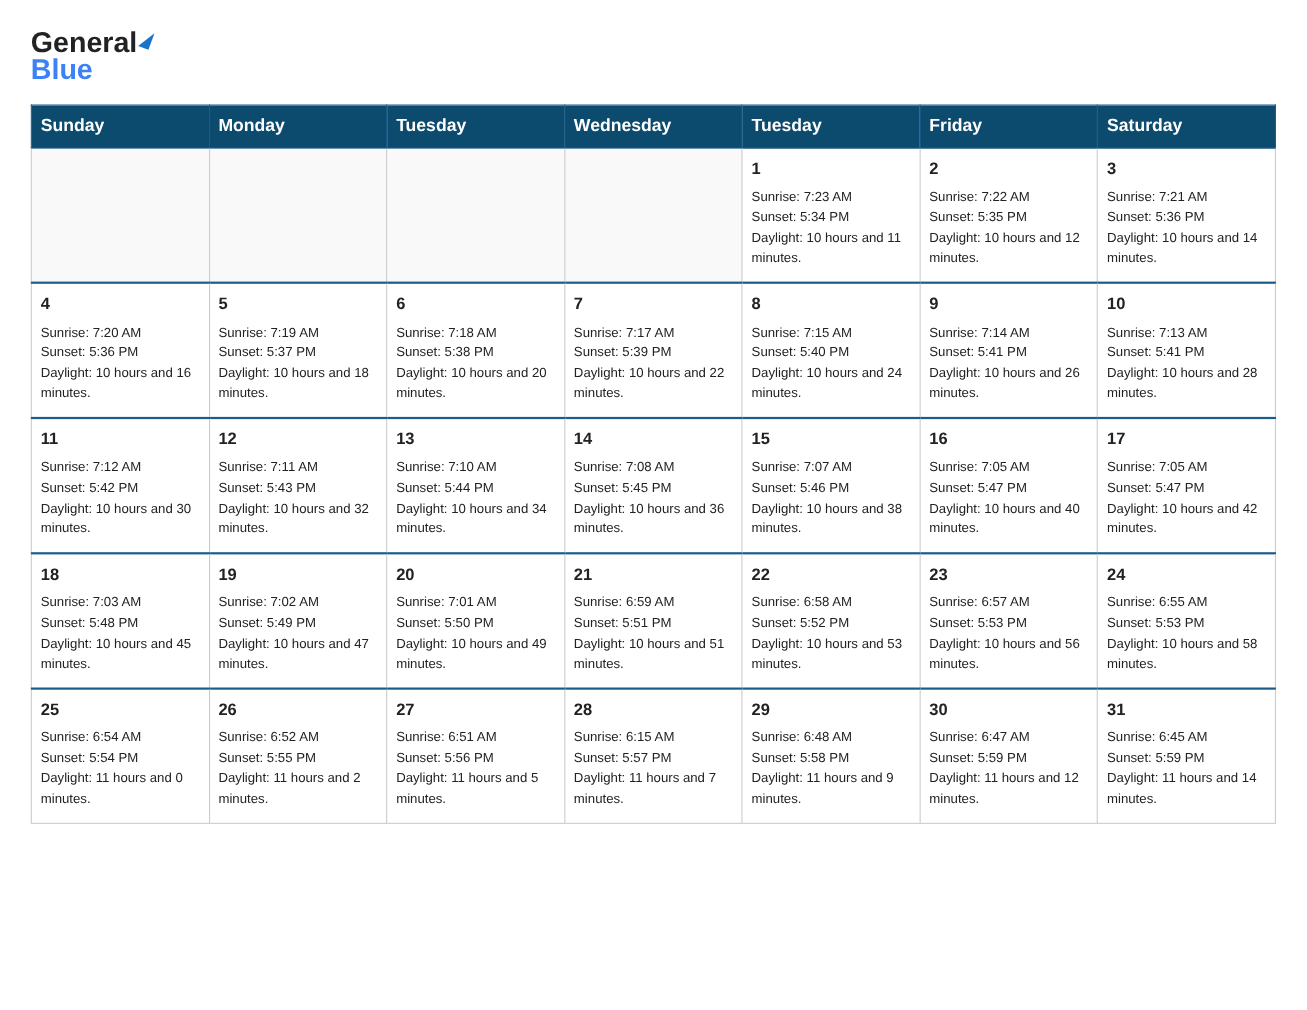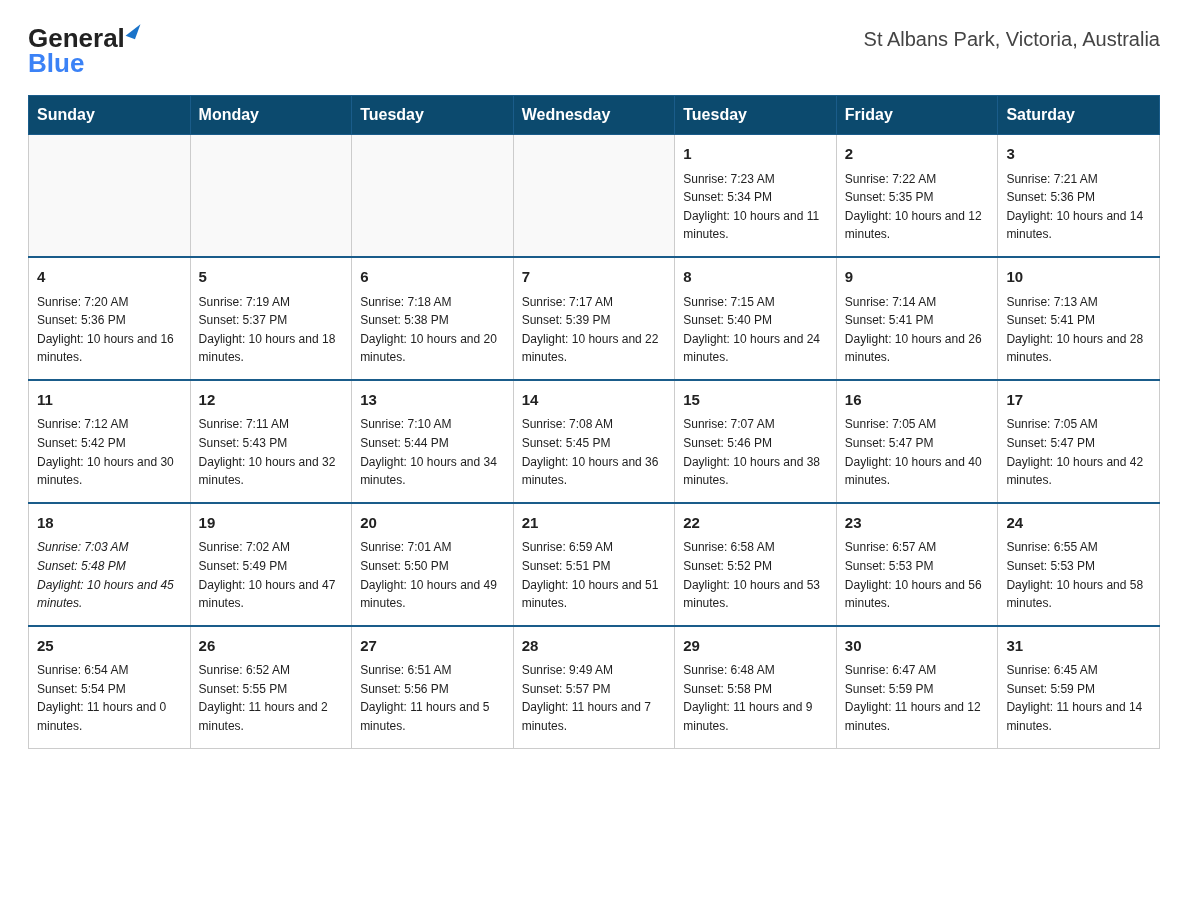--- a/index.html
+++ b/index.html
@@ -83,7 +83,7 @@
 <div class="header-area">
   <div class="logo-area">
     <div style="display:flex;flex-direction:column;line-height:1.1">
-      <div style="display:flex;">
+      <div style="display:flex;align-items:center;">
         <span style="font-size:26px;font-weight:bold;color:#222;">General</span>
         <span style="width:0;height:0;border-left:10px solid transparent;border-right:0px solid transparent;border-bottom:16px solid #1a73c9;display:inline-block;margin-left:3px;transform:rotate(20deg);position:relative;top:-2px;"></span>
       </div>

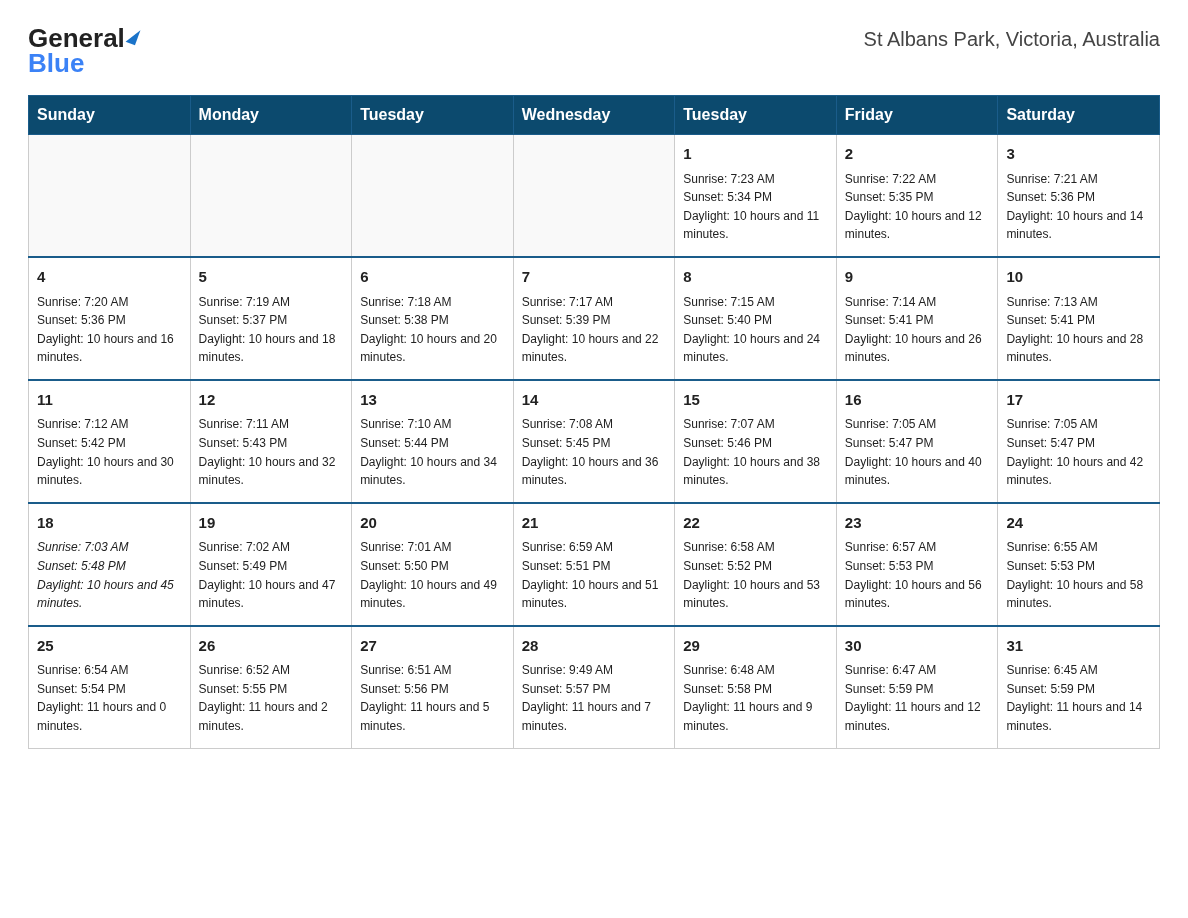--- a/index.html
+++ b/index.html
@@ -91,7 +91,6 @@
     </div>
   </div>
   <div class="title-area">
-    <div class="location-title">St Albans Park, Victoria, Australia</div>
   </div>
 </div>
 

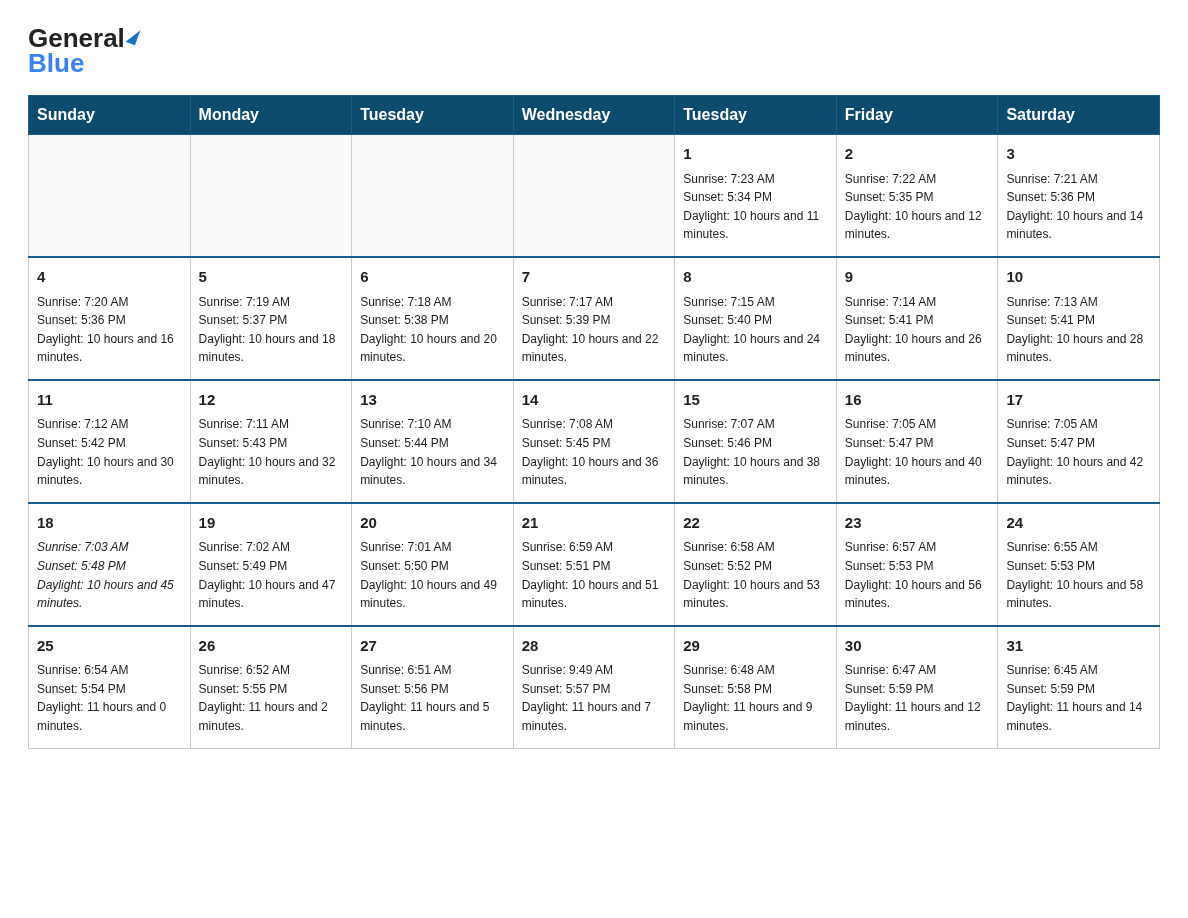--- a/index.html
+++ b/index.html
@@ -222,7 +222,7 @@
       <tr class="row-separator">
         <td>
           <span class="day-number">18</span>
-          <div class="day-info" style="white-space: pre-line; font-style: italic;">Sunrise: 7:03 AM
+          <div class="day-info" style="white-space: pre-line;">Sunrise: 7:03 AM
 Sunset: 5:48 PM
 Daylight: 10 hours and 45 minutes.</div>
         </td>

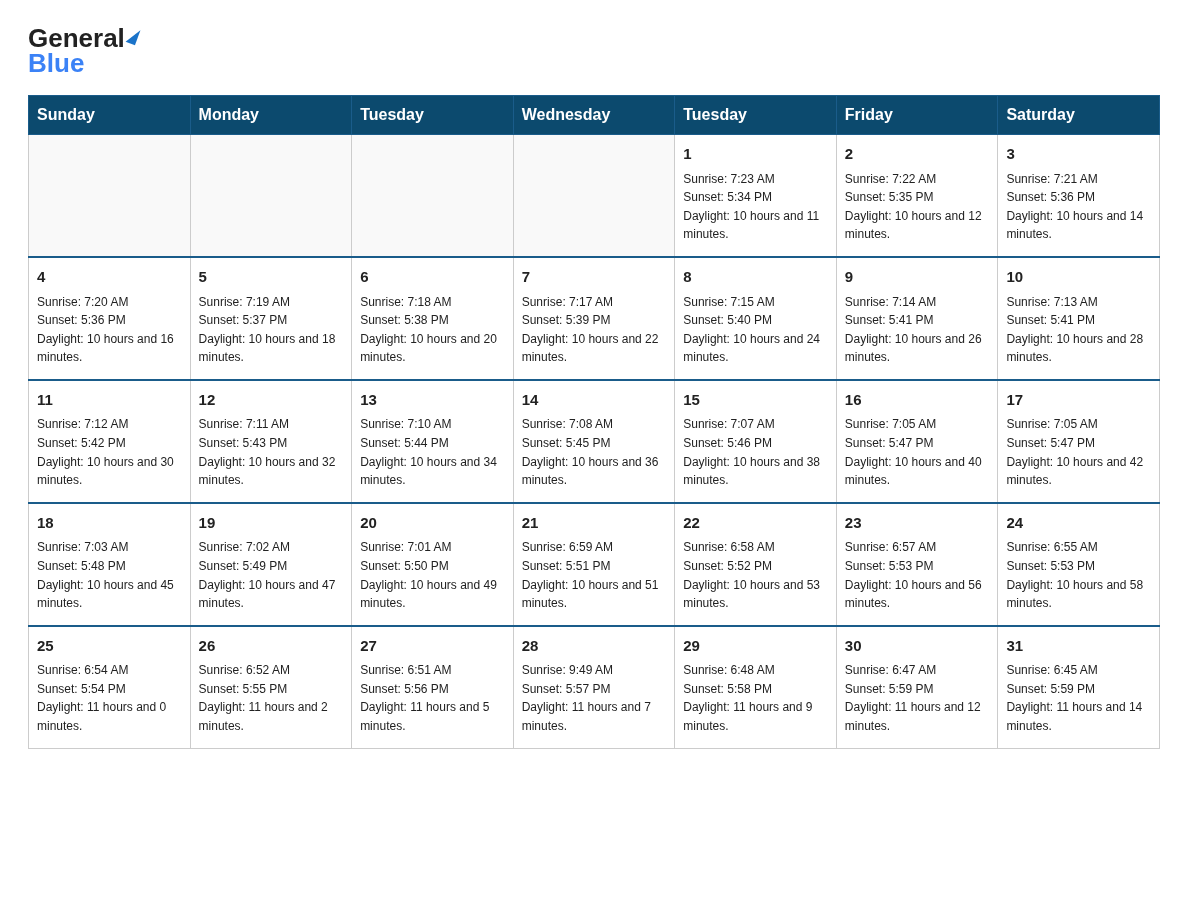--- a/index.html
+++ b/index.html
@@ -284,7 +284,7 @@
         </td>
         <td>
           <span class="day-number">28</span>
-          <div class="day-info" style="white-space: pre-line;">Sunrise: 9:49 AM
+          <div class="day-info" style="white-space: pre-line;">Sunrise: 6:15 AM
 Sunset: 5:57 PM
 Daylight: 11 hours and 7 minutes.</div>
         </td>

